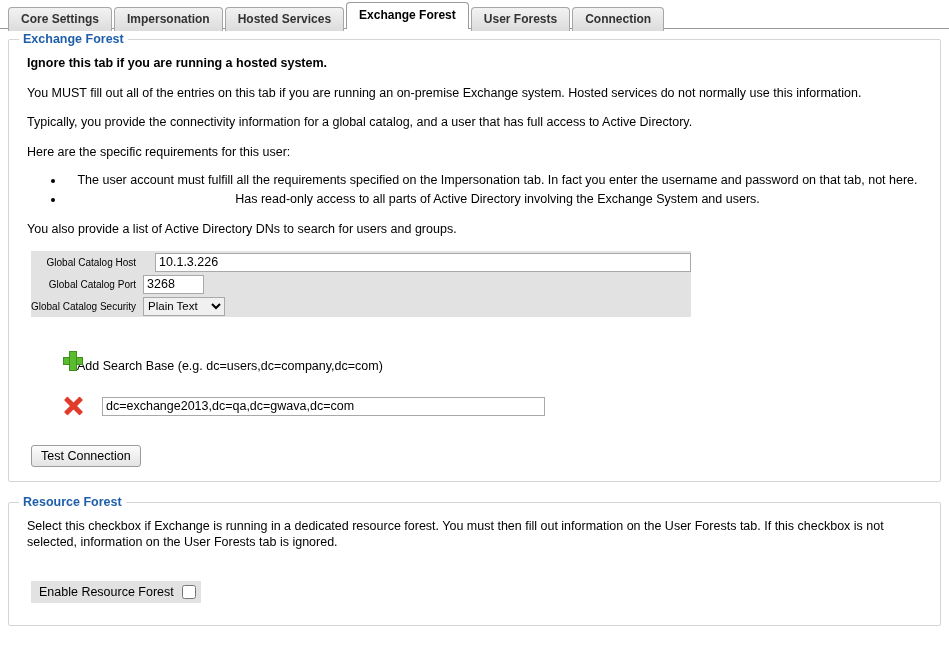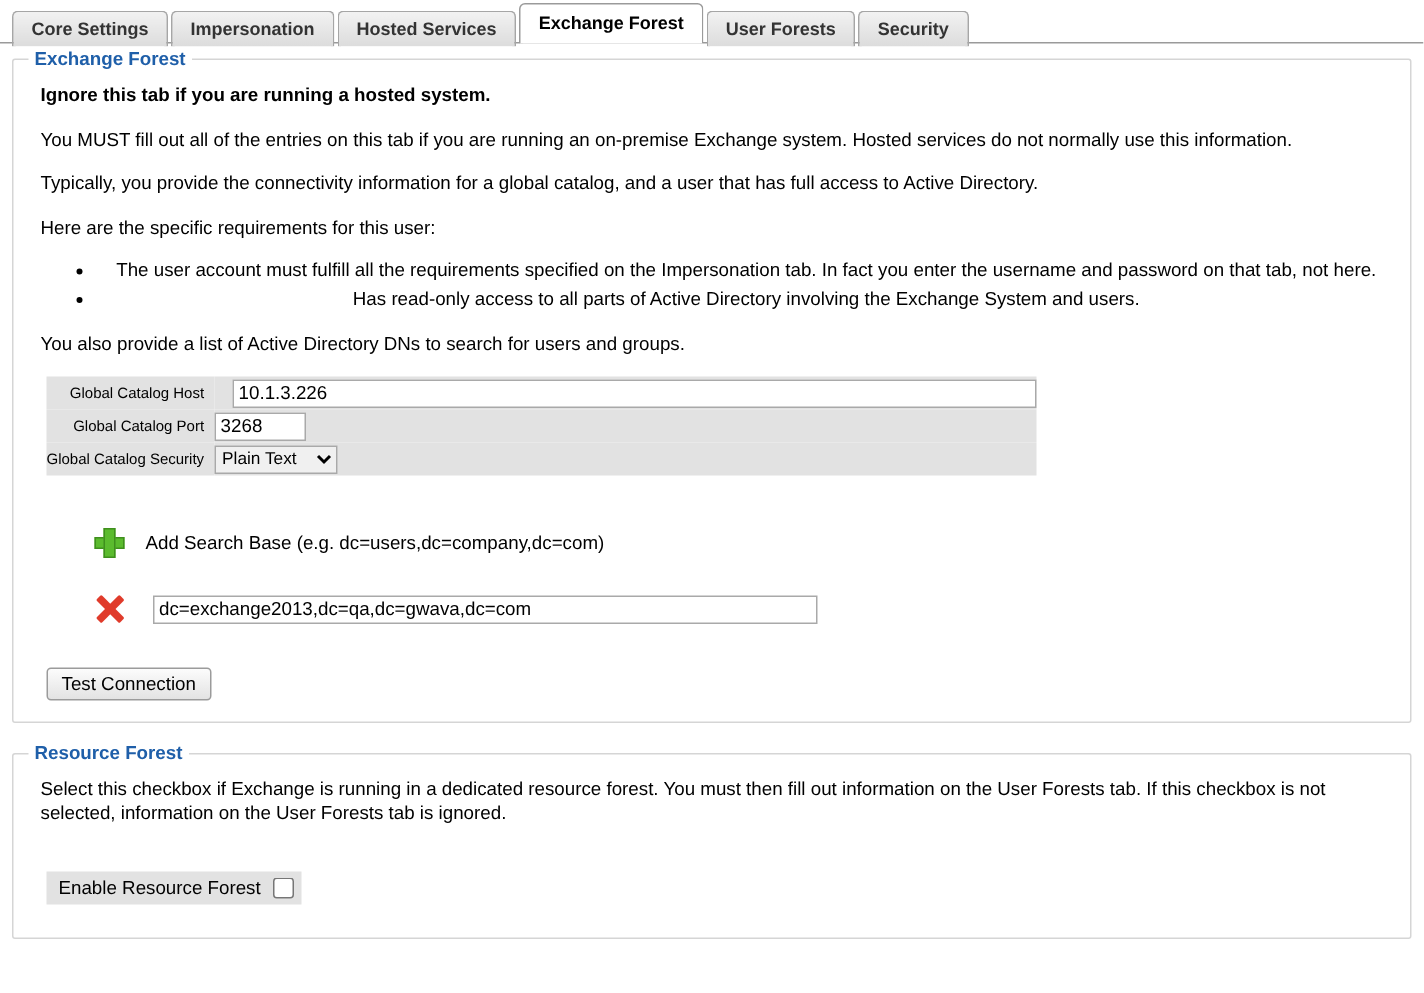--- a/index.html
+++ b/index.html
@@ -240,7 +240,7 @@
 <body>
 
 <div class="tabbar">
-  <div class="tab">Core Settings</div><div class="tab">Impersonation</div><div class="tab">Hosted Services</div><div class="tab active">Exchange Forest</div><div class="tab">User Forests</div><div class="tab">Security</div>
+  <div class="tab">Core Settings</div><div class="tab">Impersonation</div><div class="tab">Hosted Services</div><div class="tab active">Exchange Forest</div><div class="tab">User Forests</div><div class="tab">Connection</div>
 </div>
 
 <div class="content">

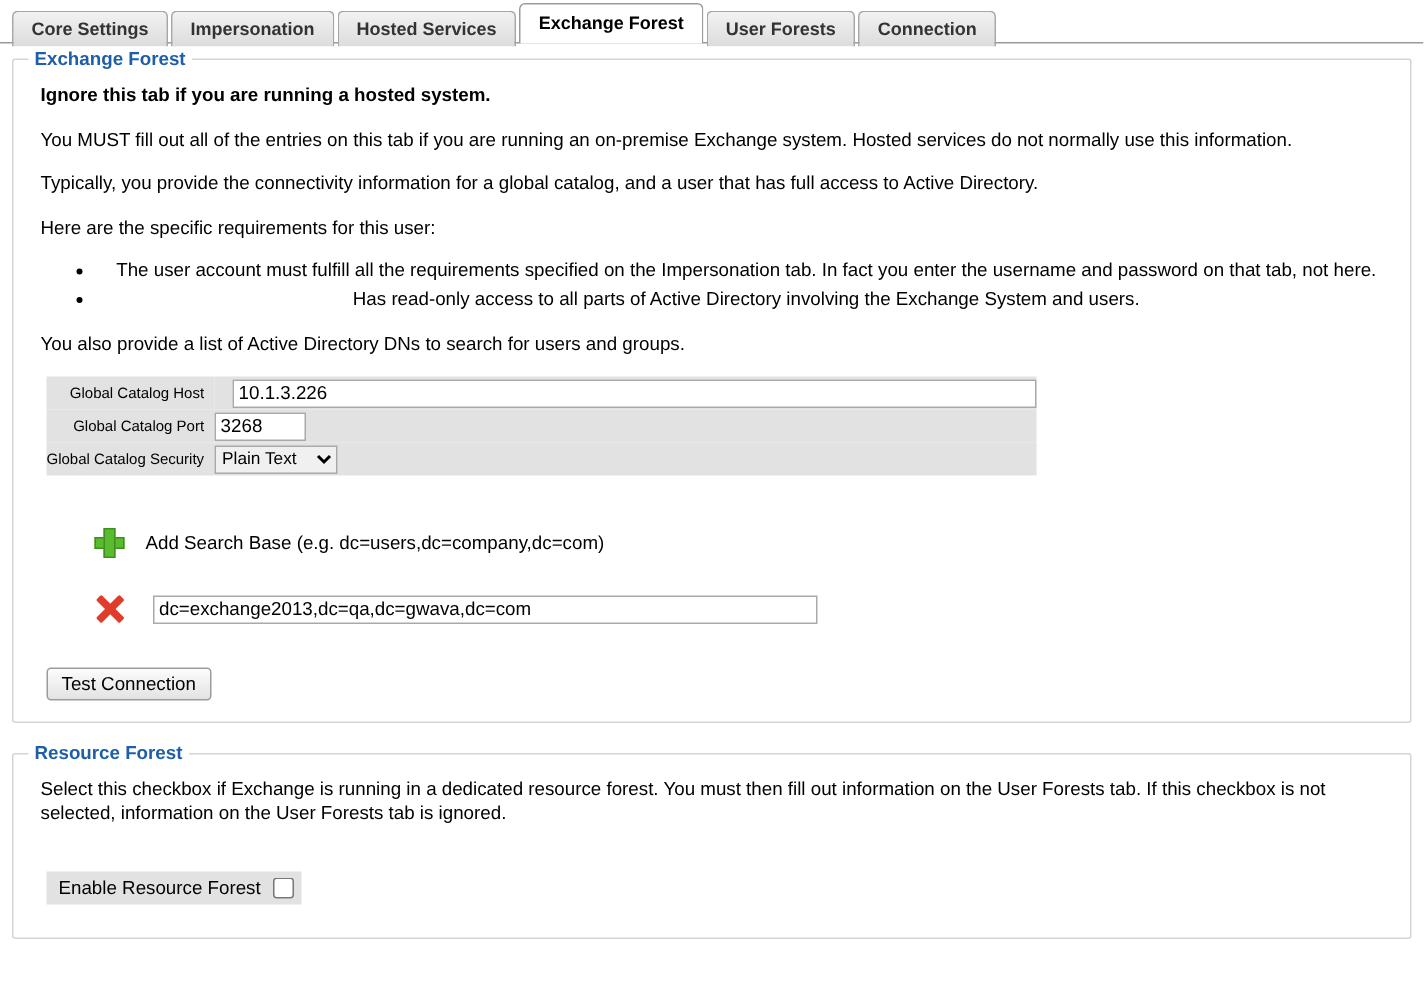--- a/index.html
+++ b/index.html
@@ -145,8 +145,9 @@
   .searchbase-add {
     margin: 34px 0 0 44px;
     display: flex;
-    align-items: center;
-    height: 22px;
+    align-items: flex-start;
+    height: 22px;
+    flex-direction: column;
   }
   .searchbase-add .label {
     margin-left: 14px;

